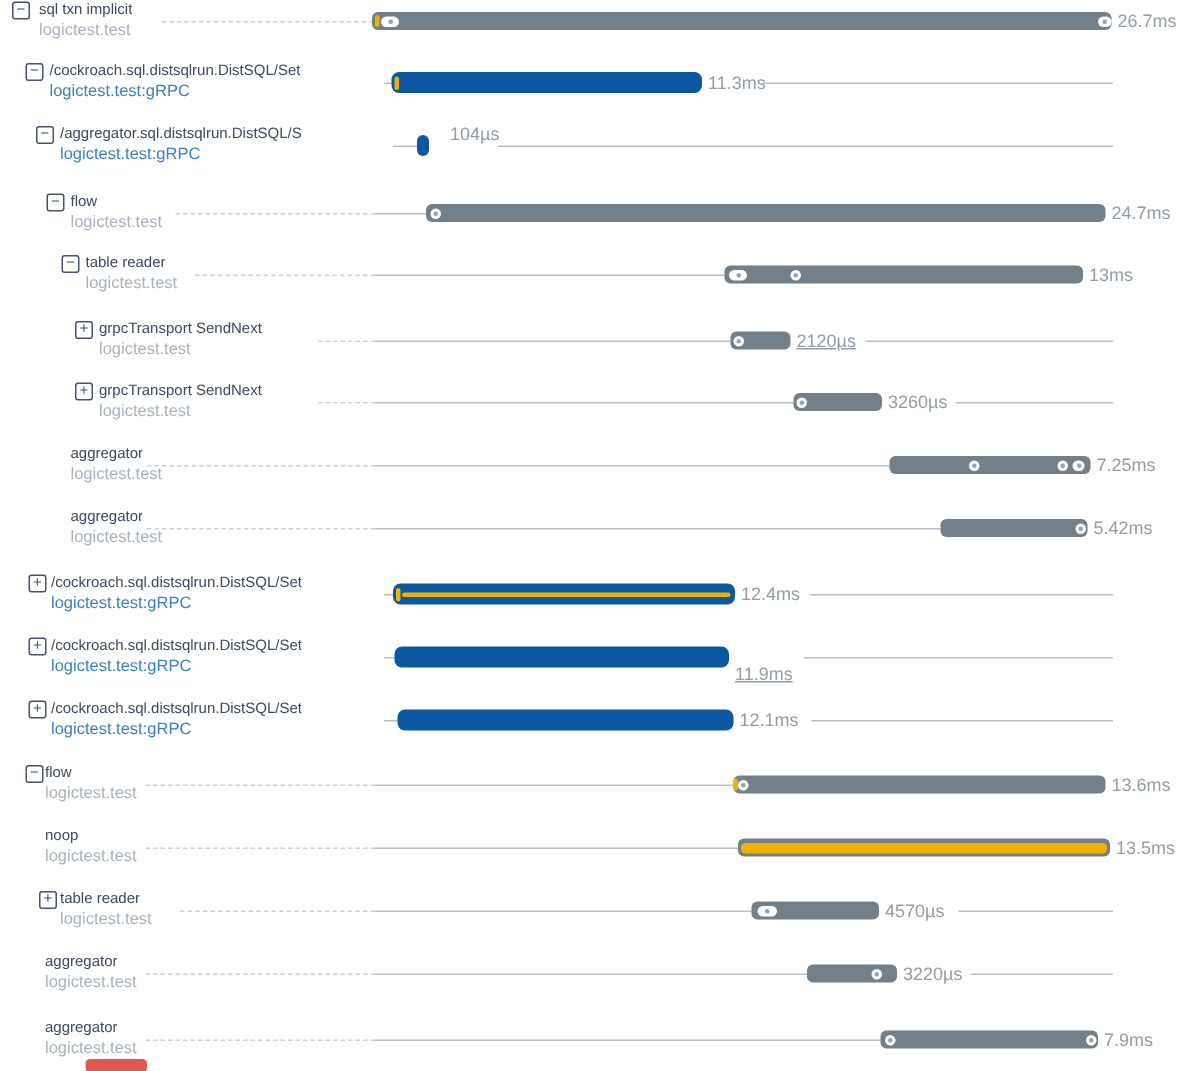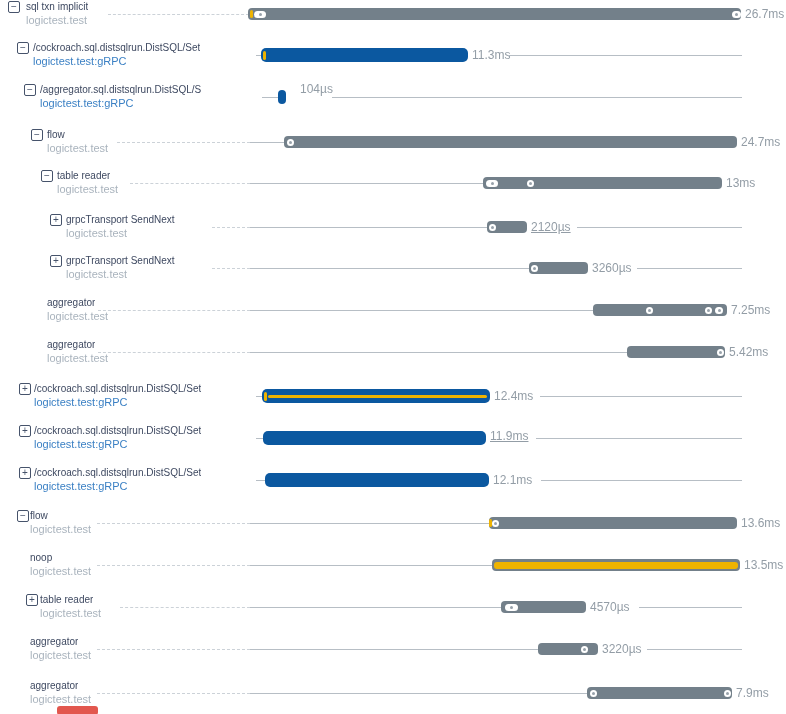--- a/index.html
+++ b/index.html
@@ -142,7 +142,7 @@
         <span class="sub grpc" style="left: 34px; top: 439px;">logictest.test:gRPC</span>
         <span class="line" style="left: 256px; top: 438px; width: 7px;"></span>
         <span class="bar blue" style="left: 263px; top: 431px; width: 223px;"></span>
-        <span class="dur" style="left: 490px; top: 429px; text-decoration: underline;">11.9ms</span>
+        <span class="dur" style="left: 490px; top: 442px; text-decoration: underline;">11.9ms</span>
         <span class="line" style="left: 536px; top: 438px; width: 206px;"></span>
       </div>
       <div class="row">

